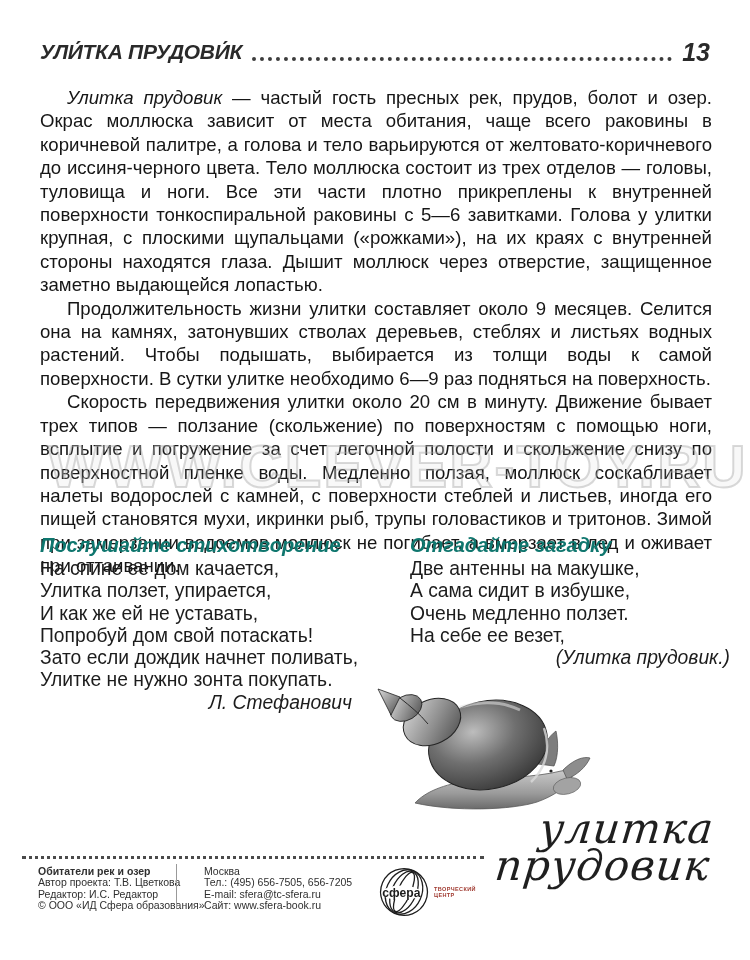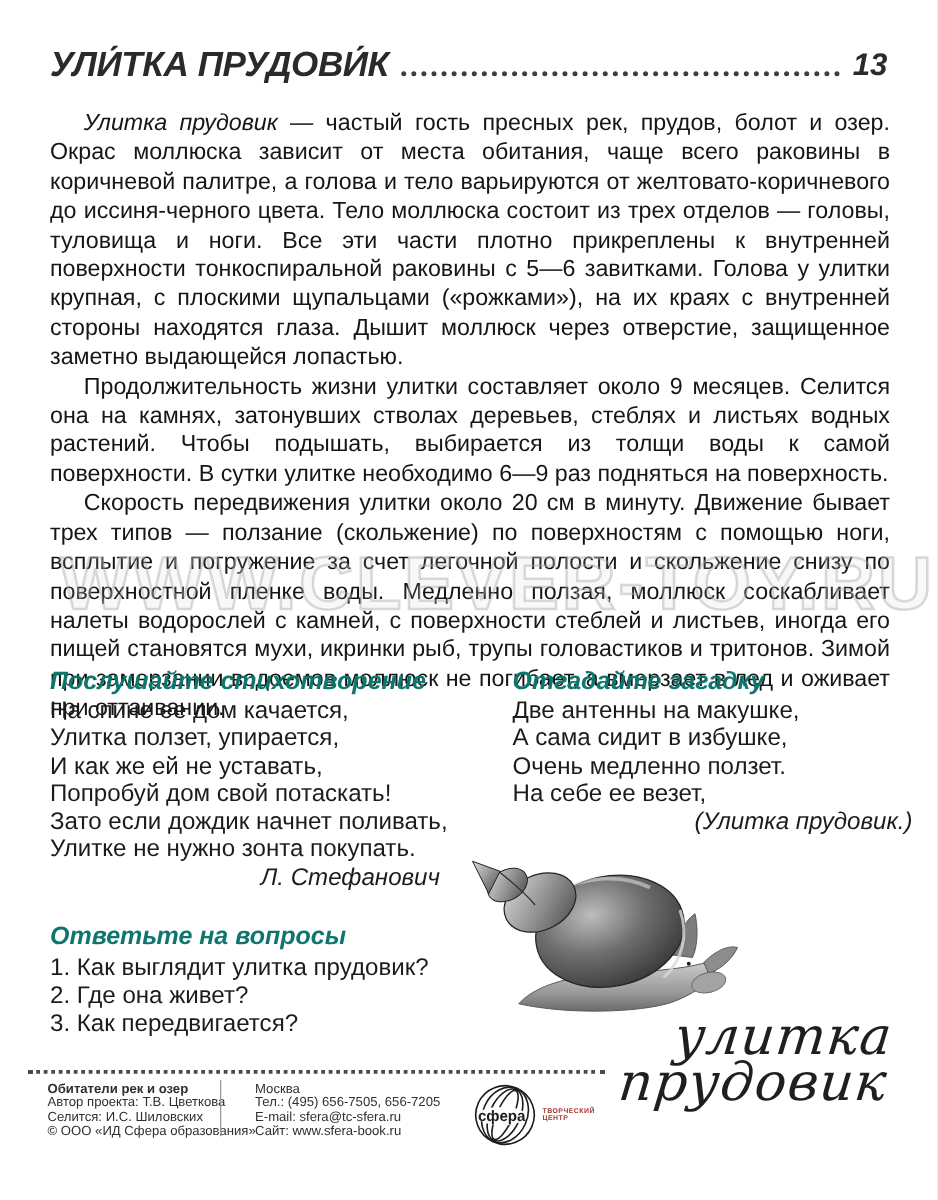--- a/index.html
+++ b/index.html
@@ -18,7 +18,7 @@
     display:flex;align-items:flex-end;
   }
   .page-title{
-    font-style:italic;font-weight:700;font-size:28px;line-height:32px;
+    font-style:italic;font-weight:700;font-size:21px;line-height:32px;
     letter-spacing:-0.3px;color:#2a2a2a;white-space:nowrap;
   }
   .leader{

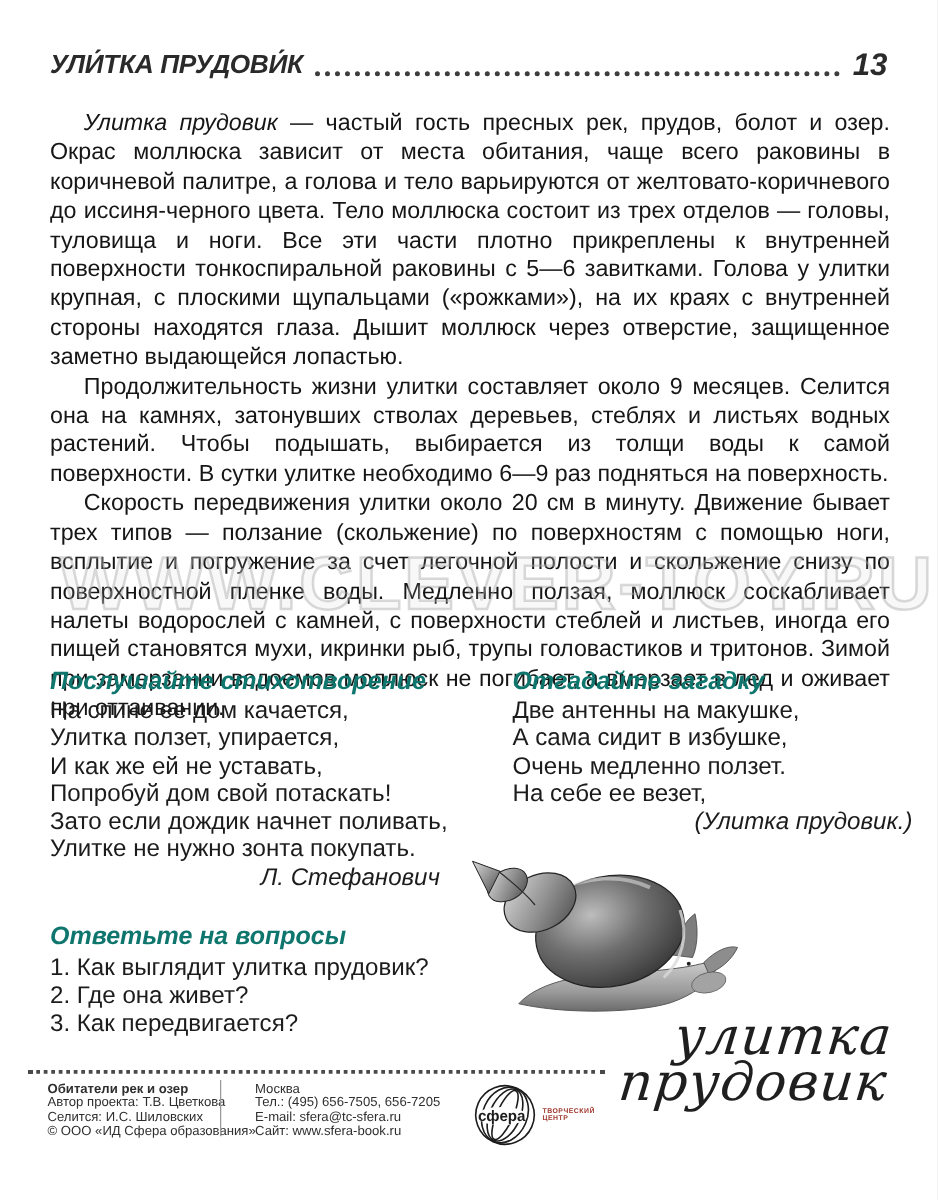--- a/index.html
+++ b/index.html
@@ -148,12 +148,6 @@
     </div>
   </div>
 
-  <div class="questions">
-    <div class="sec-heading">Ответьте на вопросы</div>
-    <div class="line">1. Как выглядит улитка прудовик?</div>
-    <div class="line">2. Где она живет?</div>
-    <div class="line">3. Как передвигается?</div>
-  </div>
 
   <svg class="snail" viewBox="0 0 228 134" aria-hidden="true">
     <defs>

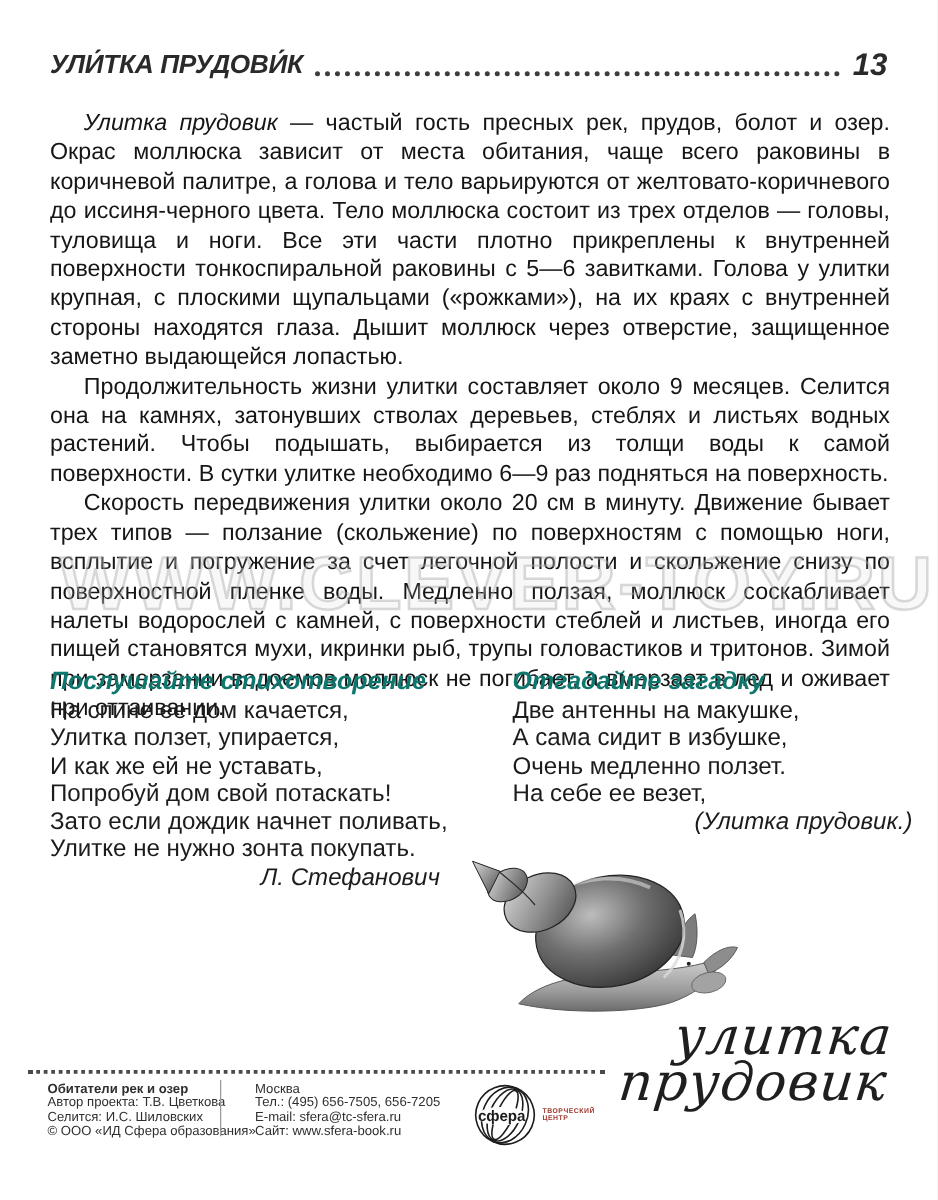--- a/index.html
+++ b/index.html
@@ -194,7 +194,7 @@
   <div class="footer">
     <div class="series">Обитатели рек и озер</div>
     <div>Автор проекта: Т.В. Цветкова</div>
-    <div>Селится: И.С. Шиловских</div>
+    <div>Редактор: И.С. Редактор</div>
     <div>© ООО «ИД Сфера образования»</div>
   </div>
   <div class="f-divider"></div>

